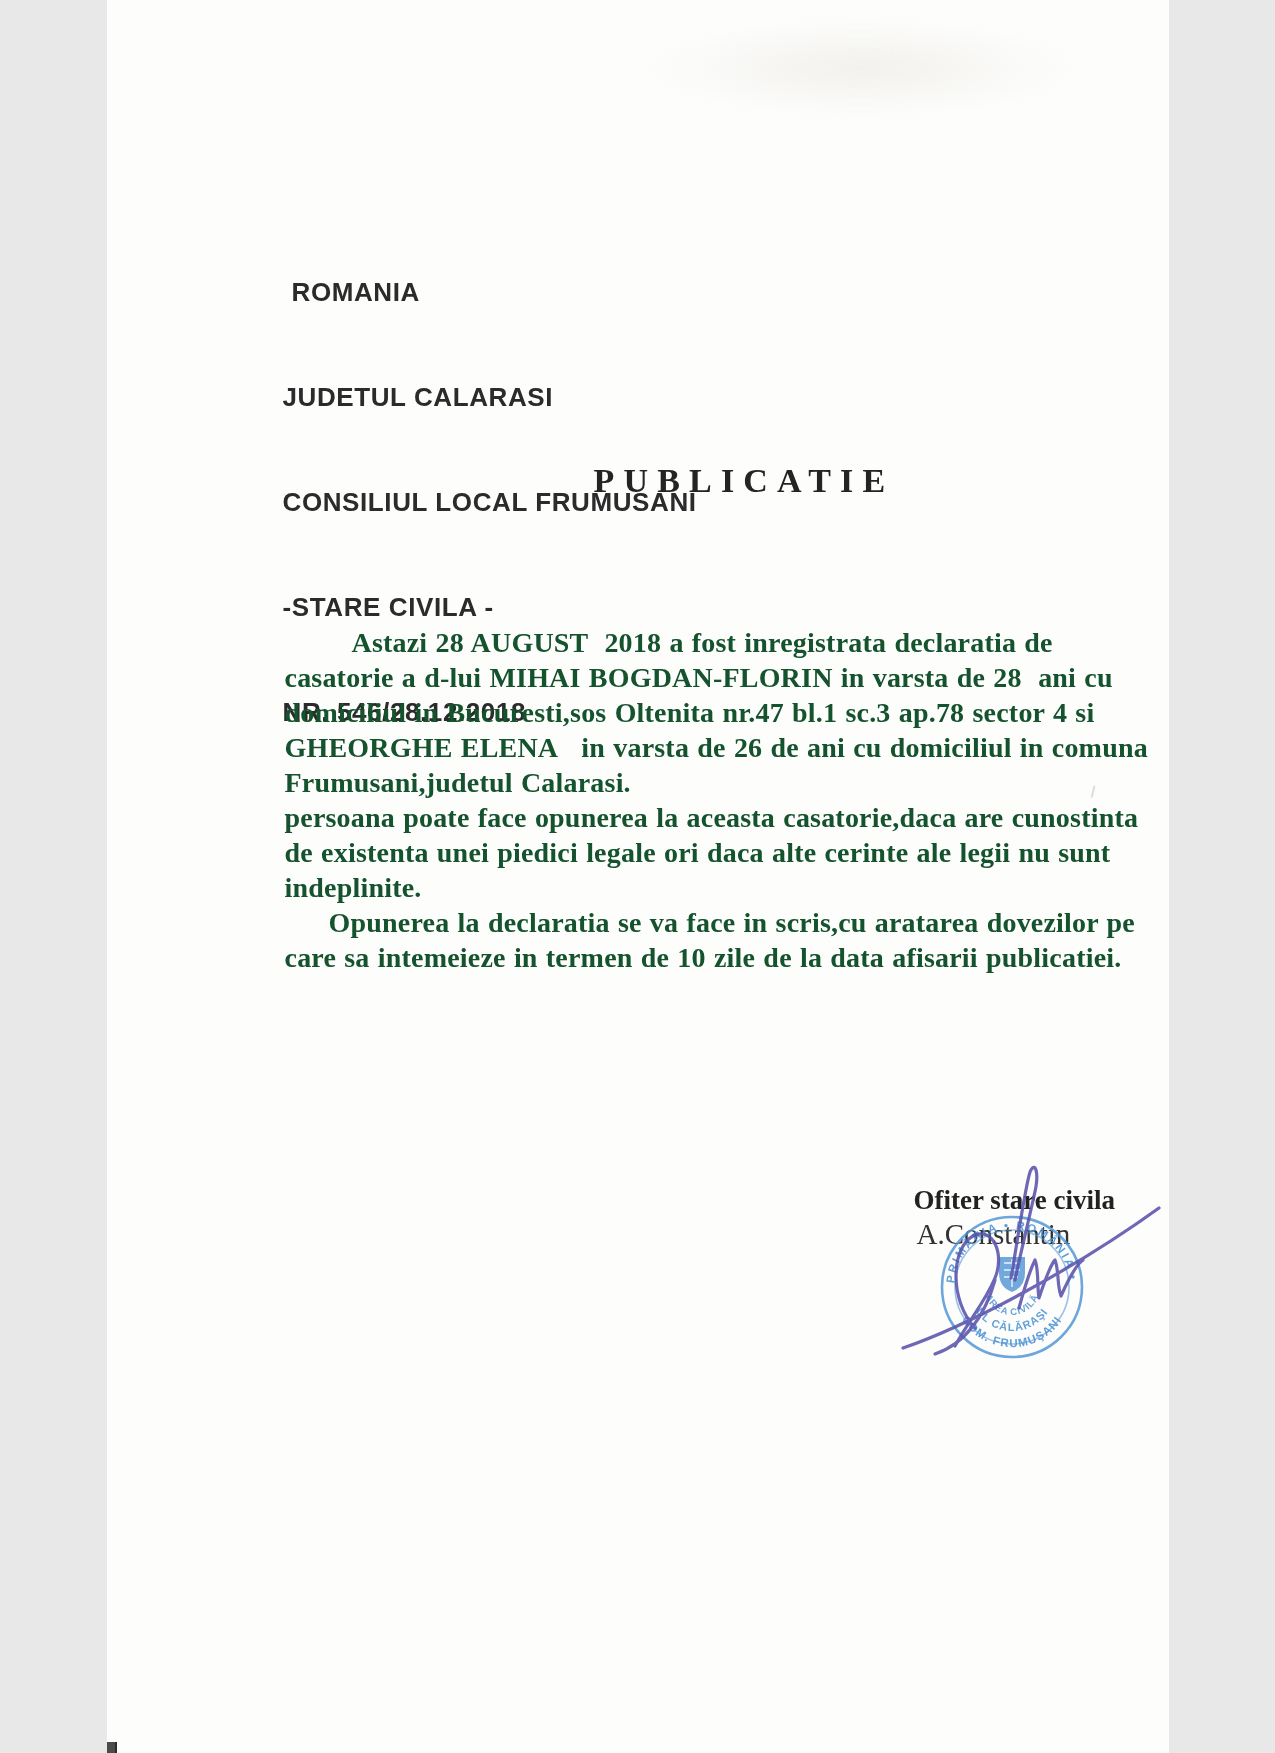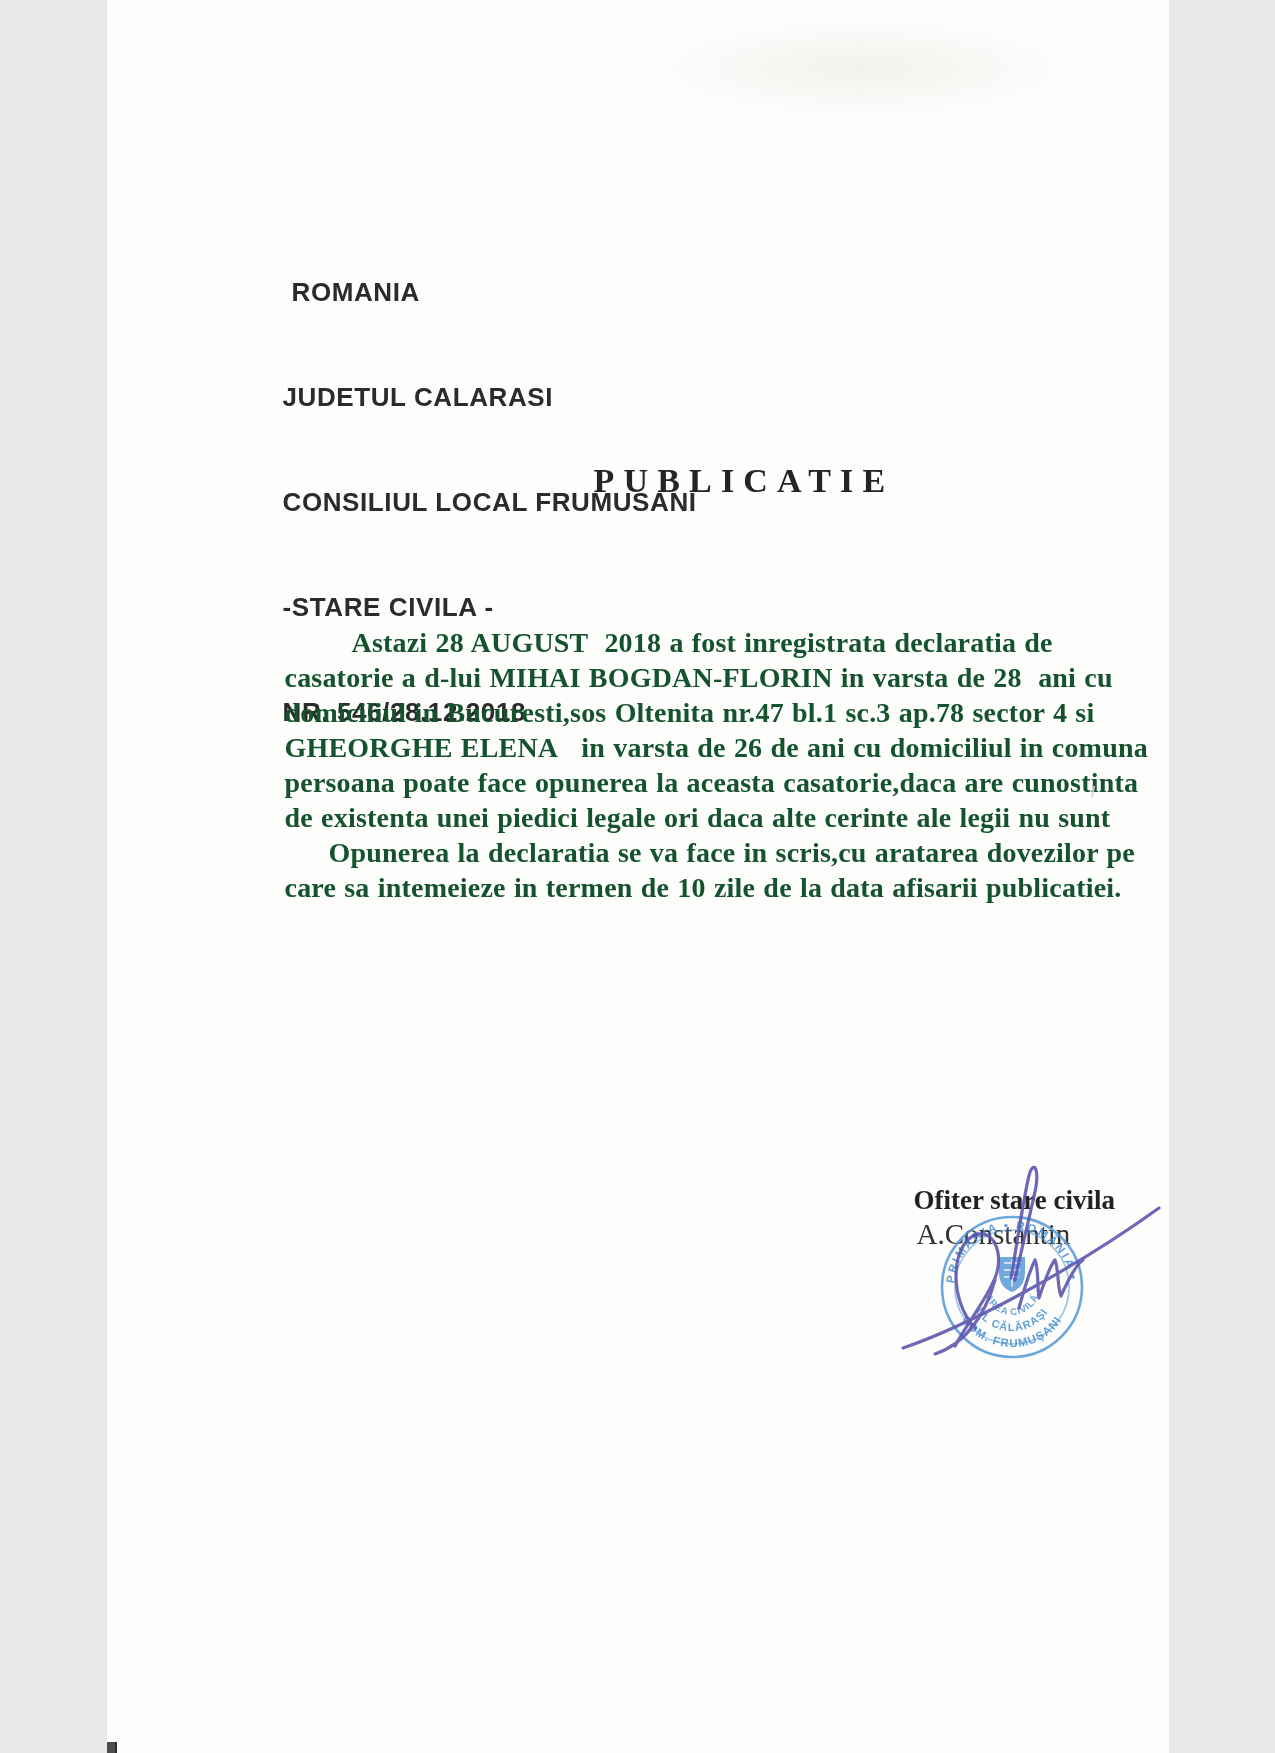--- a/index.html
+++ b/index.html
@@ -82,6 +82,7 @@
     <div class="b-line">casatorie a d-lui MIHAI BOGDAN-FLORIN in varsta de 28  ani cu</div>
     <div class="b-line">domiciliul in Bucuresti,sos Oltenita nr.47 bl.1 sc.3 ap.78 sector 4 si</div>
     <div class="b-line">GHEORGHE ELENA   in varsta de 26 de ani cu domiciliul in comuna</div>
+    <div class="b-line">Frumusani,judetul Calarasi.</div>
     <div class="b-line">persoana poate face opunerea la aceasta casatorie,daca are cunostinta</div>
     <div class="b-line">de existenta unei piedici legale ori daca alte cerinte ale legii nu sunt</div>
     <div class="b-line ind-c">Opunerea la declaratia se va face in scris,cu aratarea dovezilor pe</div>

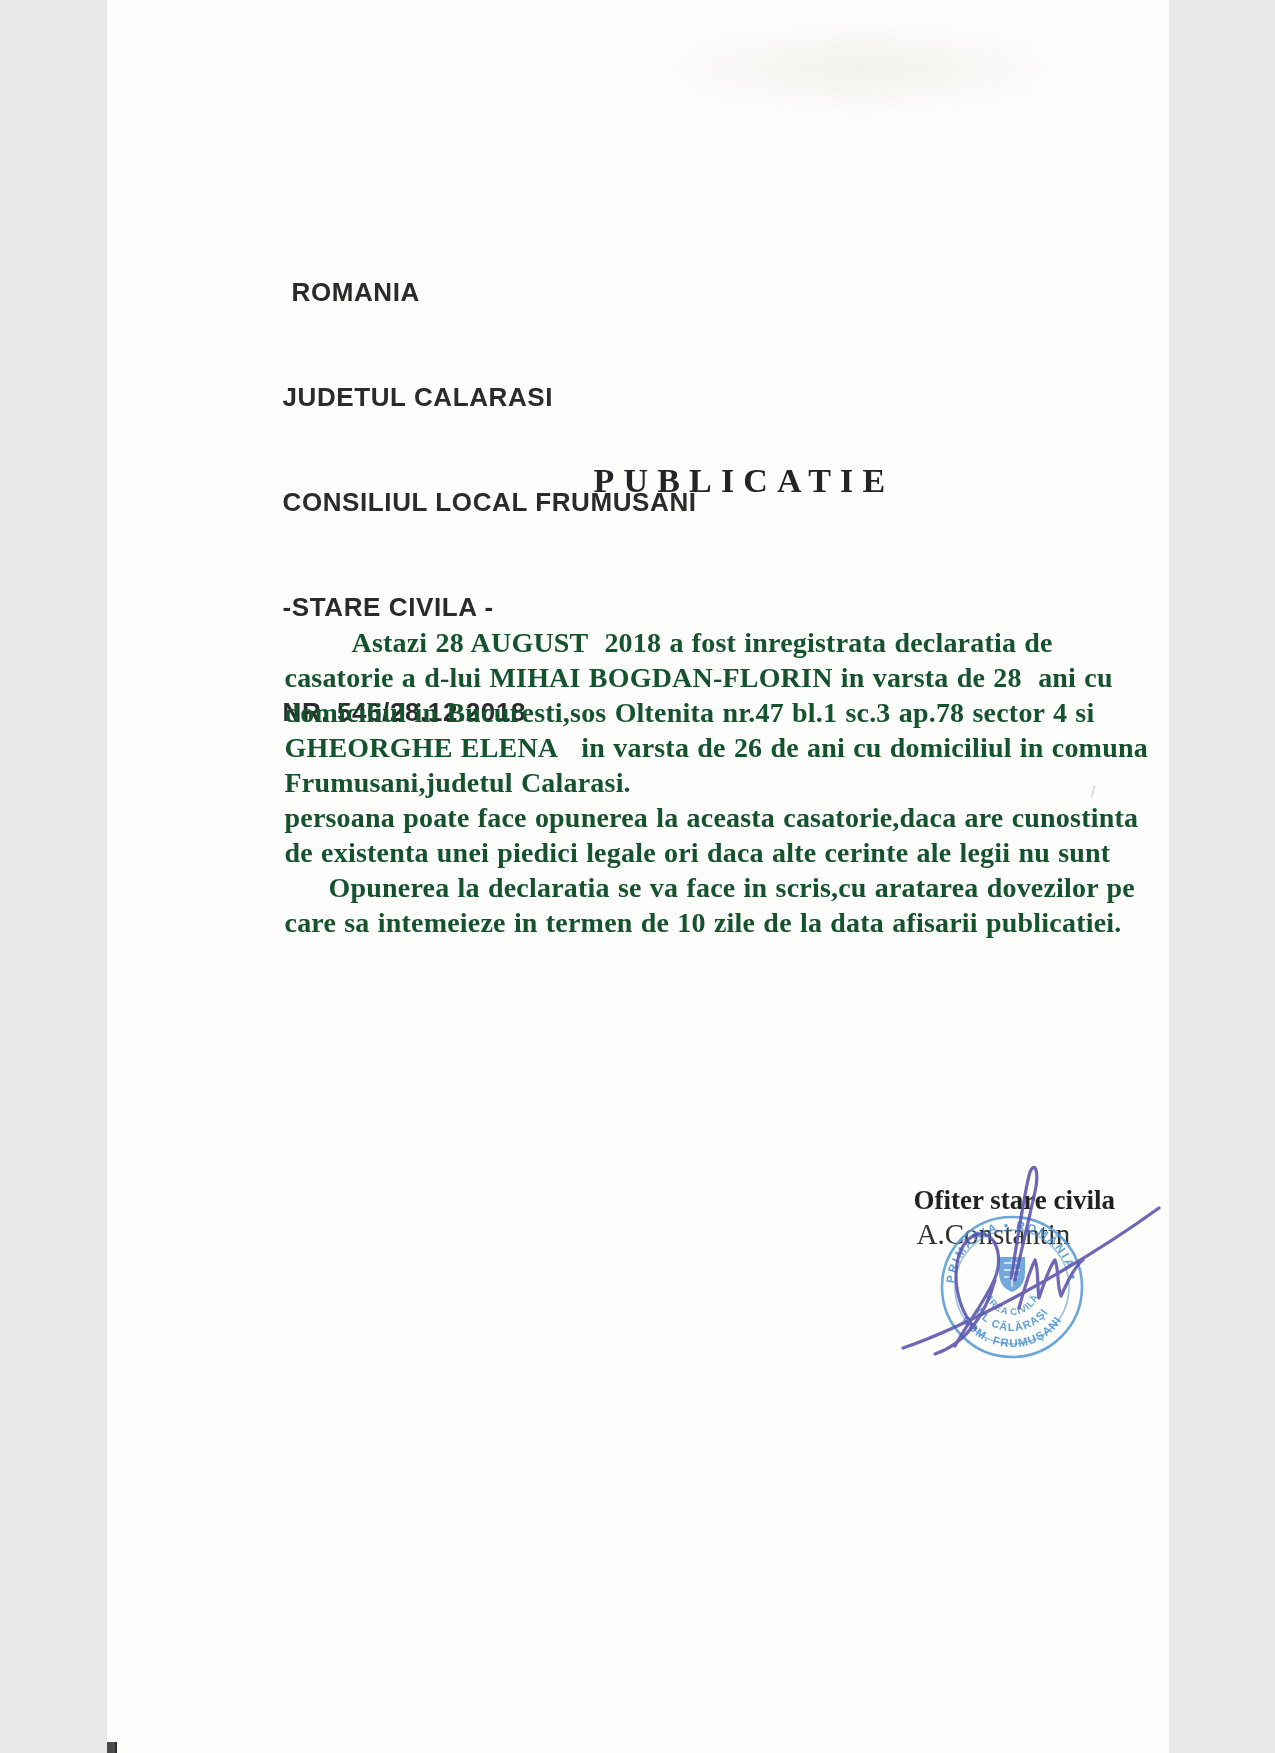--- a/index.html
+++ b/index.html
@@ -85,6 +85,7 @@
     <div class="b-line">Frumusani,judetul Calarasi.</div>
     <div class="b-line">persoana poate face opunerea la aceasta casatorie,daca are cunostinta</div>
     <div class="b-line">de existenta unei piedici legale ori daca alte cerinte ale legii nu sunt</div>
+    <div class="b-line">indeplinite.</div>
     <div class="b-line ind-c">Opunerea la declaratia se va face in scris,cu aratarea dovezilor pe</div>
     <div class="b-line">care sa intemeieze in termen de 10 zile de la data afisarii publicatiei.</div>
   </div>

